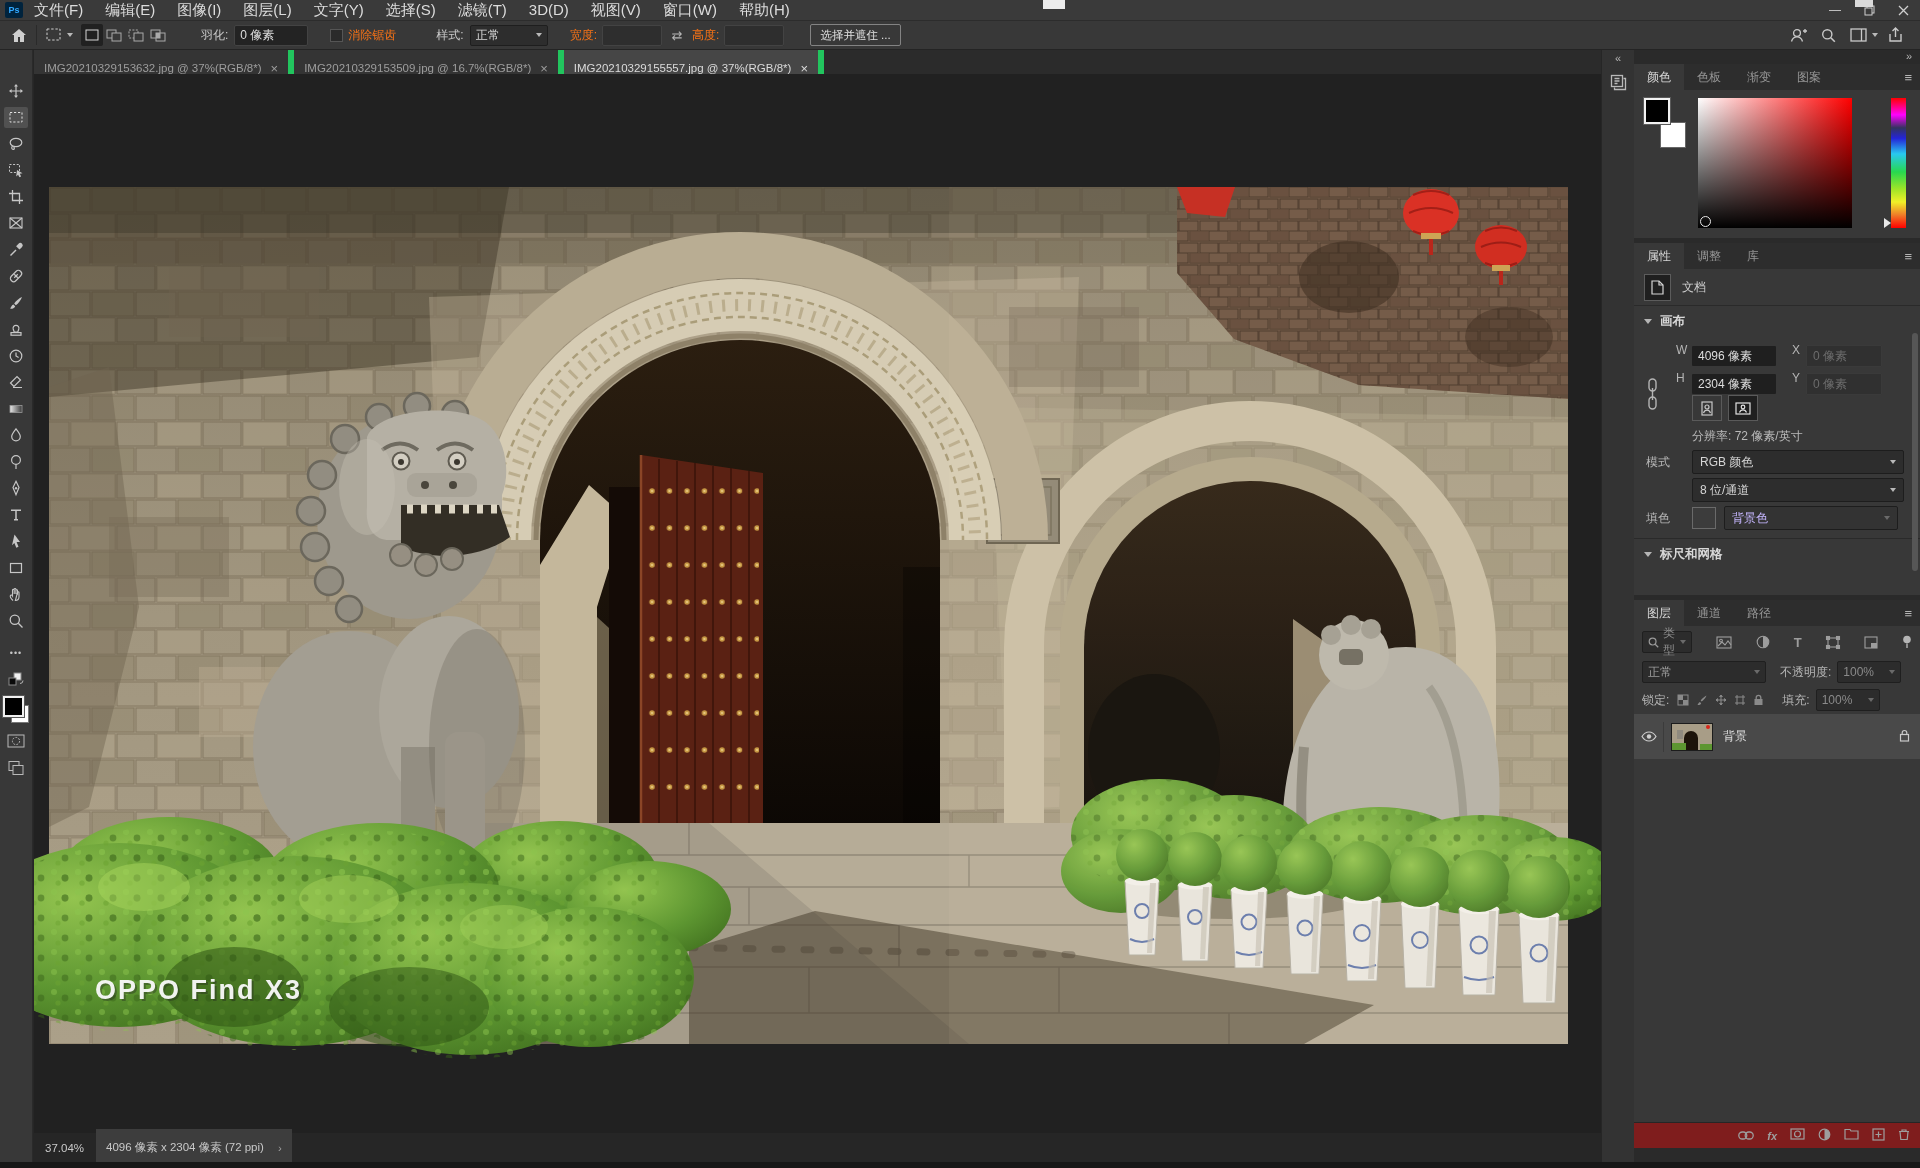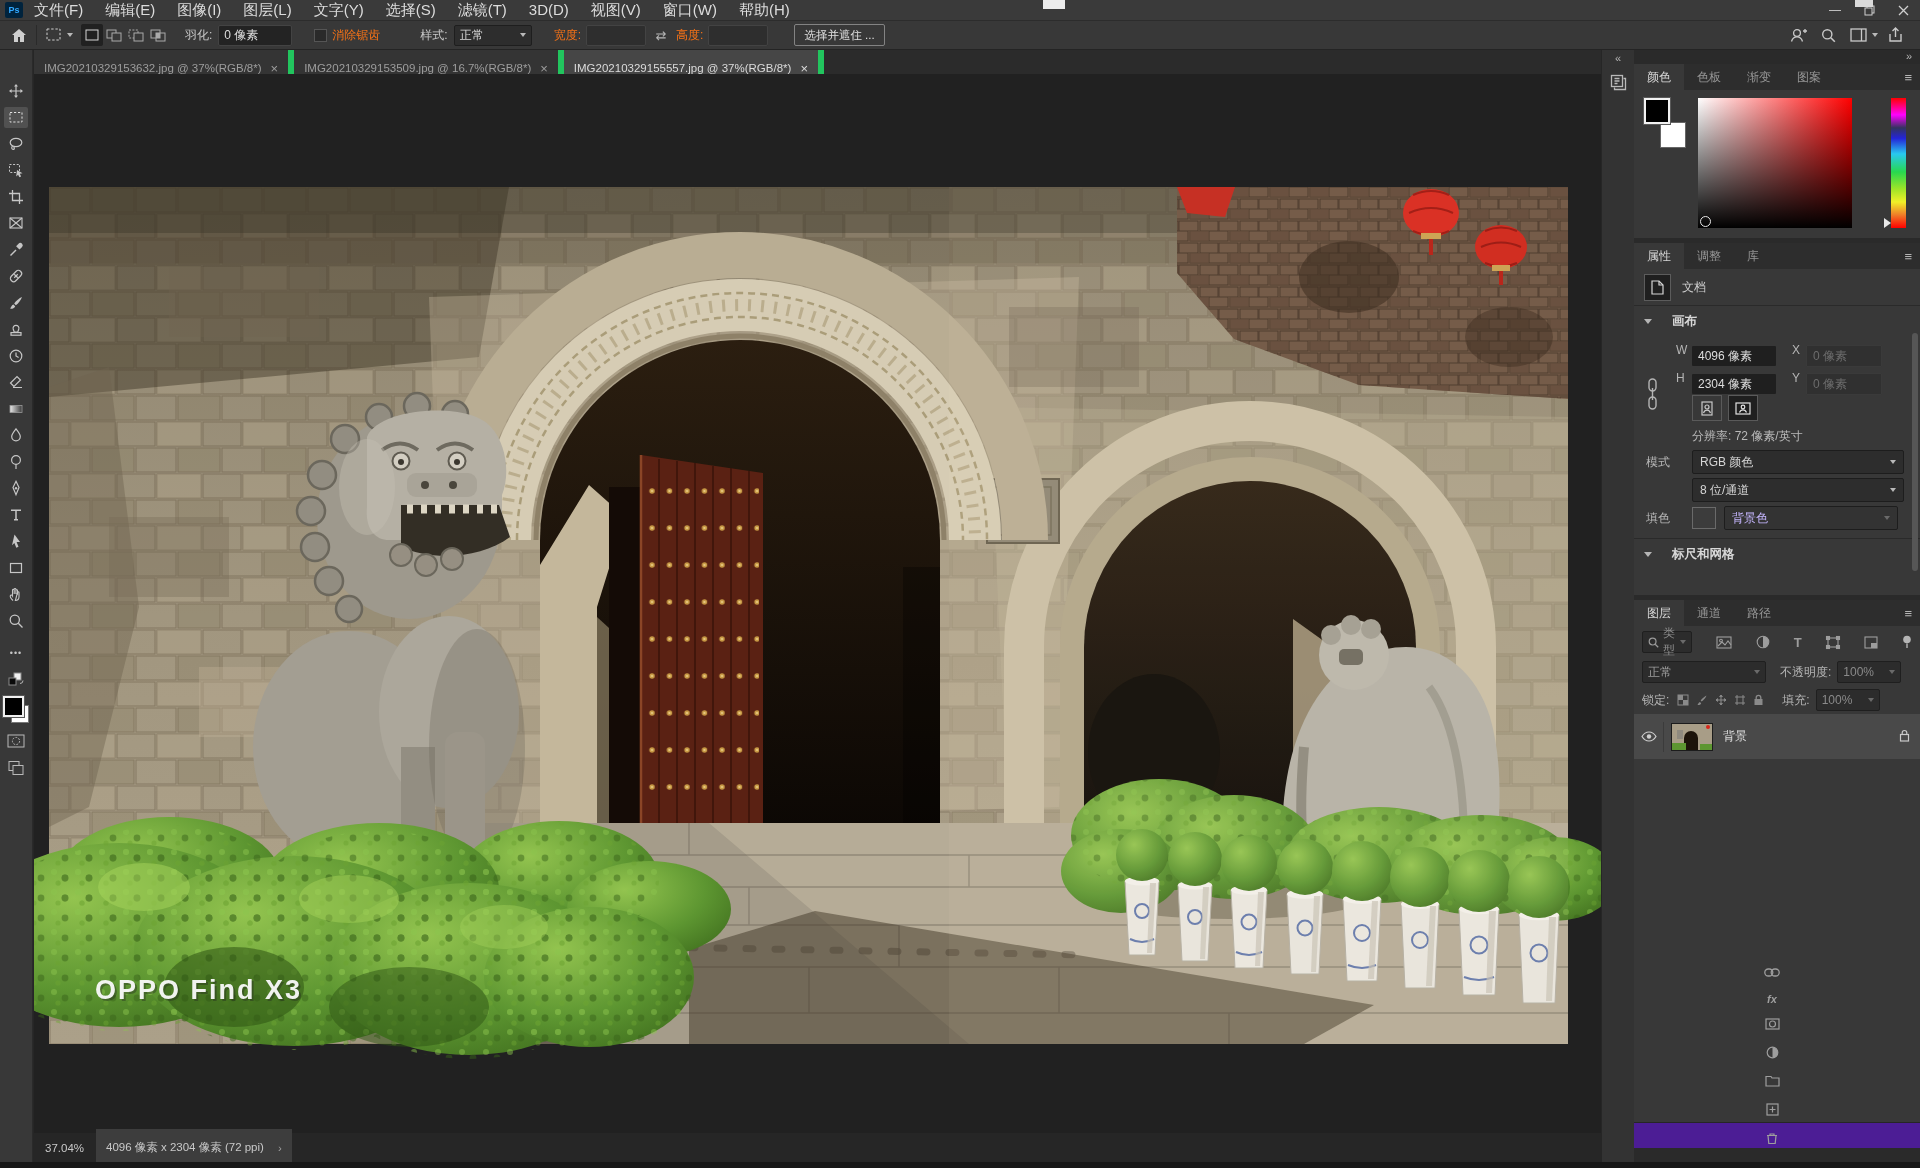--- a/index.html
+++ b/index.html
@@ -158,7 +158,7 @@
           <rect x="6" y="4" width="4" height="5" fill="#a9a9a9"></rect>
         </svg>
     </div>
-    <span class="ob-label" style="margin-left:16px">羽化:</span>
+    <span class="ob-label" style="margin-left:32px">羽化:</span>
     <div class="ob-field" style="width:62px;margin-left:6px">
       <span>0 像素</span>
     </div>

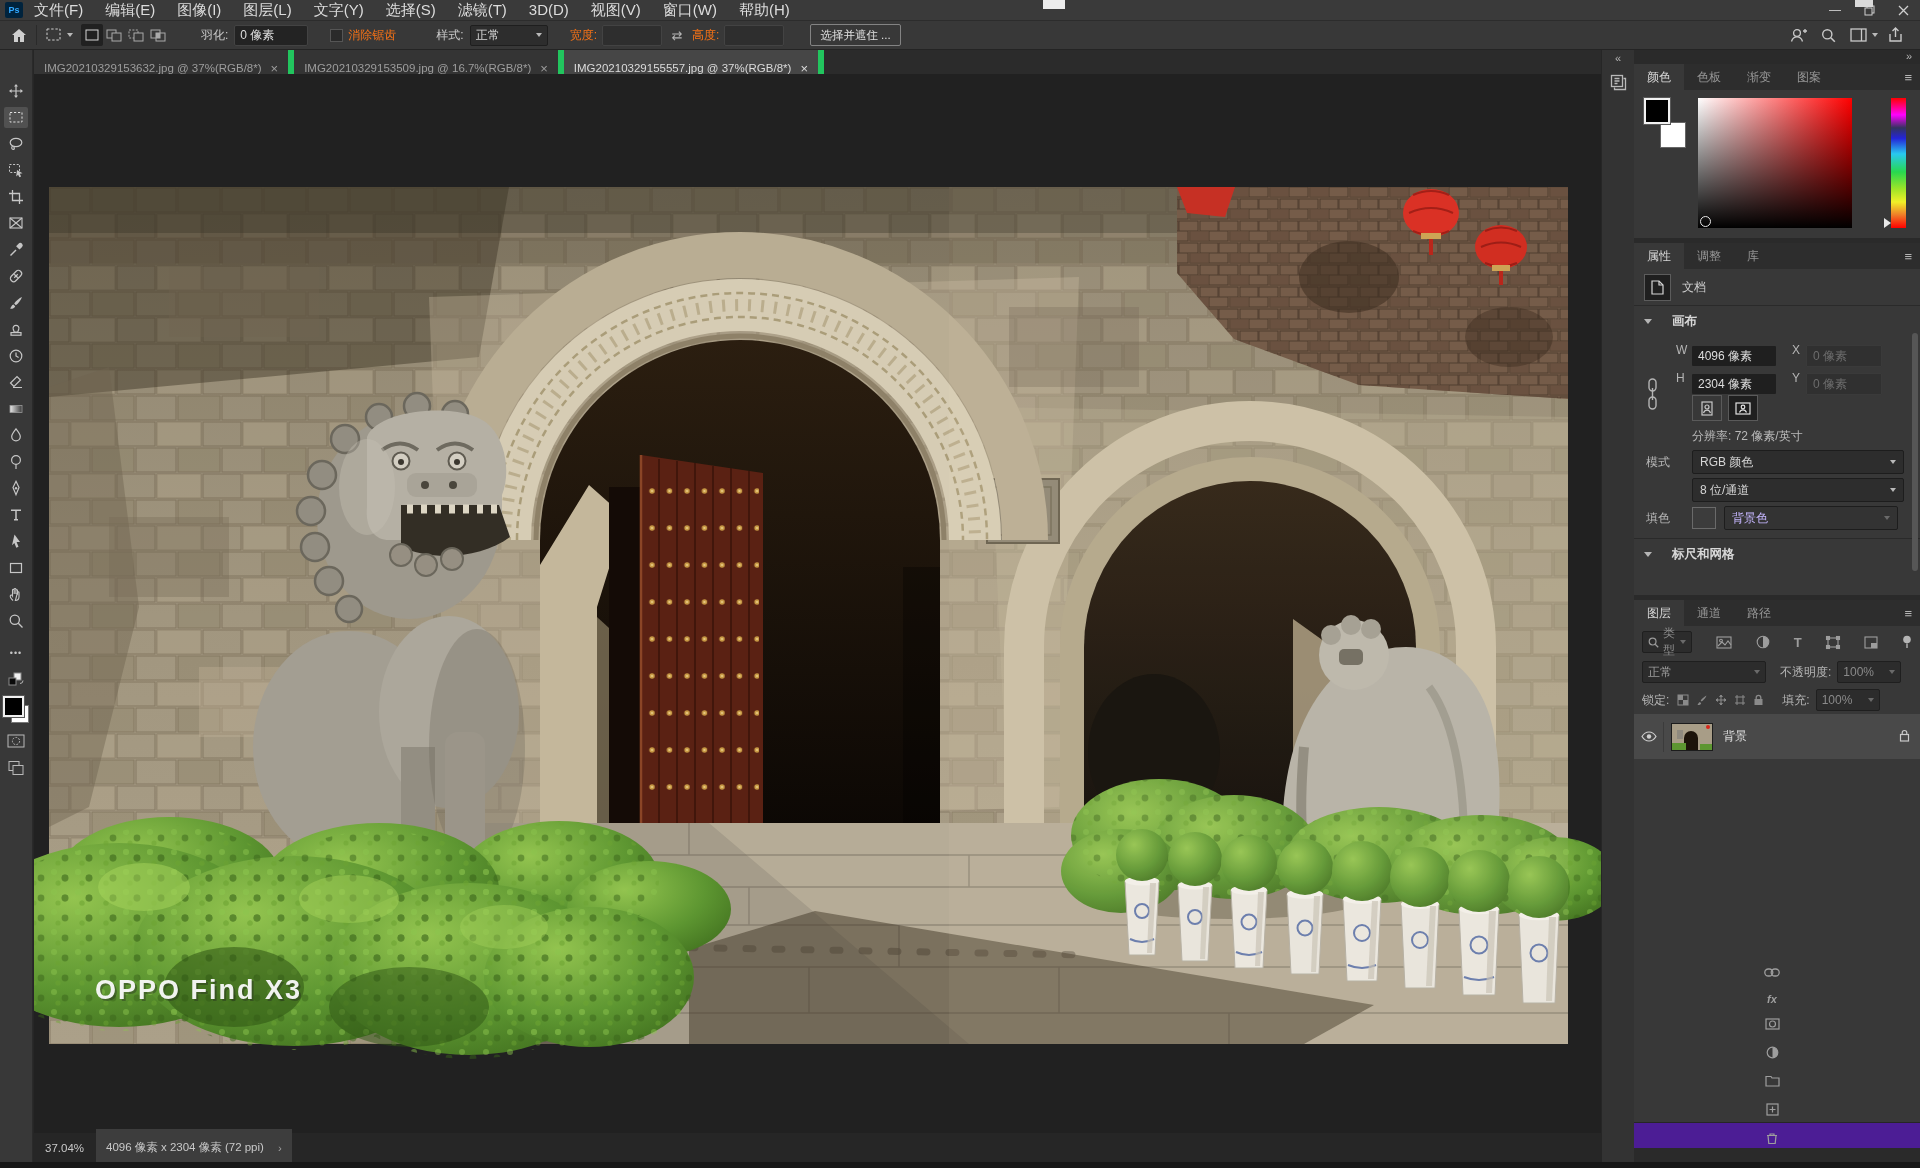--- a/index.html
+++ b/index.html
@@ -72,7 +72,7 @@
   .pdd{height:22px;background:#2d2d2d;border:1px solid #1d1d1d;display:flex;align-items:center;
        justify-content:space-between;padding:0 7px;color:#d6d6d6;border-radius:2px;}
   .pdd.disabled{color:#c4b5fd;background:#333;}
-  .sect{display:flex;align-items:center;height:30px;padding-left:10px;gap:20px;color:#d8d8d8;font-weight:bold;font-size:12.5px;}
+  .sect{display:flex;align-items:center;height:30px;padding-left:10px;gap:8px;color:#d8d8d8;font-weight:bold;font-size:12.5px;}
   .tri-down{width:0;height:0;border-left:4px solid transparent;border-right:4px solid transparent;border-top:5px solid #b5b5b5;}
   .pdiv{height:1px;background:#2a2a2a;}
   .scroll-thumb{position:absolute;right:2px;width:6px;background:#565656;border-radius:3px;}

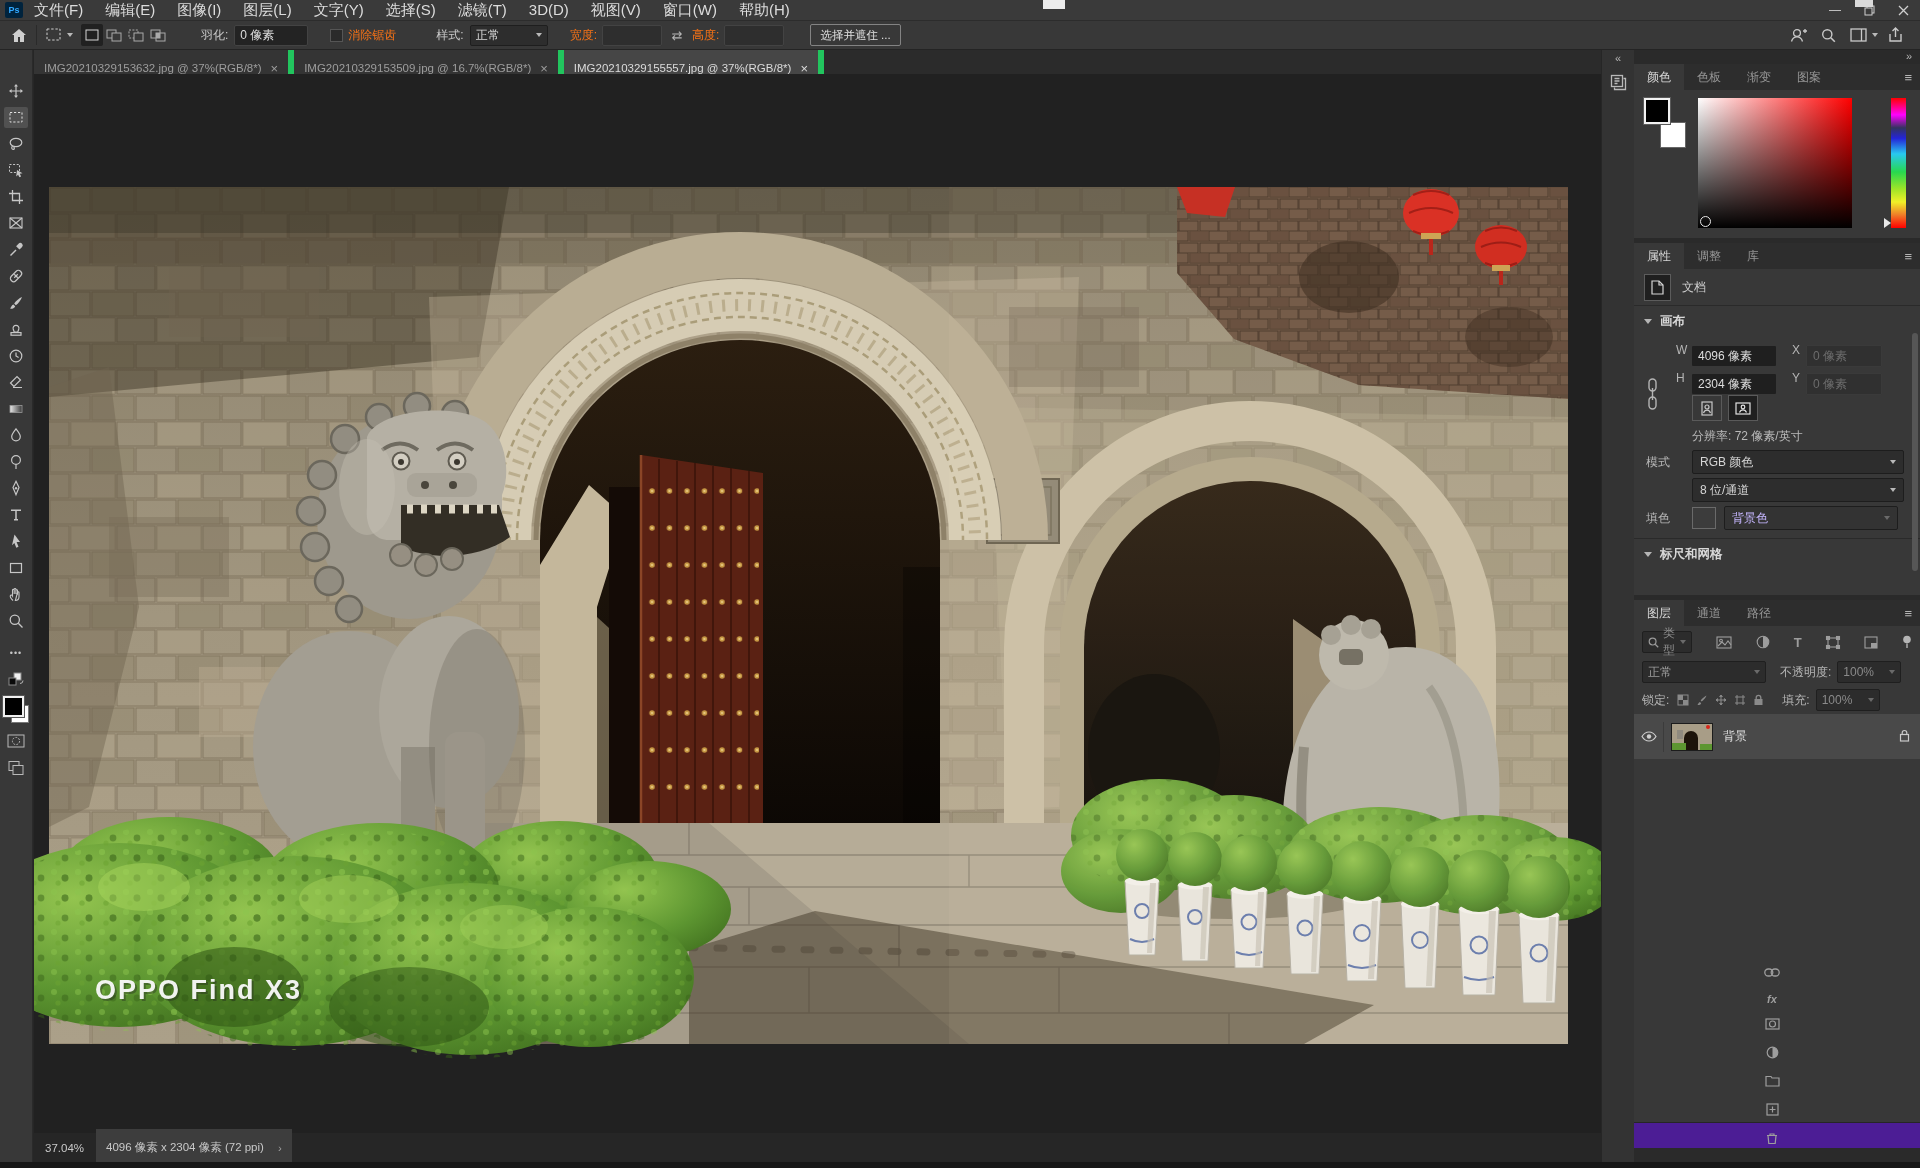--- a/index.html
+++ b/index.html
@@ -82,8 +82,8 @@
   .layer-row{display:flex;align-items:center;height:45px;background:#494949;}
   .eye-cell{width:29px;height:30px;display:flex;align-items:center;justify-content:center;border-right:1px solid #3b3b3b;}
   .lthumb{width:40px;height:26px;margin-left:7px;border:1px solid #1c1c1c;}
-  .lbottom{position:absolute;left:0;bottom:0;width:286px;height:26px;background:#4c1d95;border-top:1px solid #262626;
-           display:flex;align-items:center;justify-content:flex-end;gap:13px;padding-right:10px;box-sizing:border-box;flex-direction:column;}
+  .lbottom{position:absolute;left:0;bottom:0;width:286px;height:26px;background:#7f1d1d;border-top:1px solid #262626;
+           display:flex;align-items:center;justify-content:flex-end;gap:13px;padding-right:10px;box-sizing:border-box;}
   .artifact{position:absolute;background:#ececec;z-index:40;}
   svg{overflow:visible;}
 </style>

